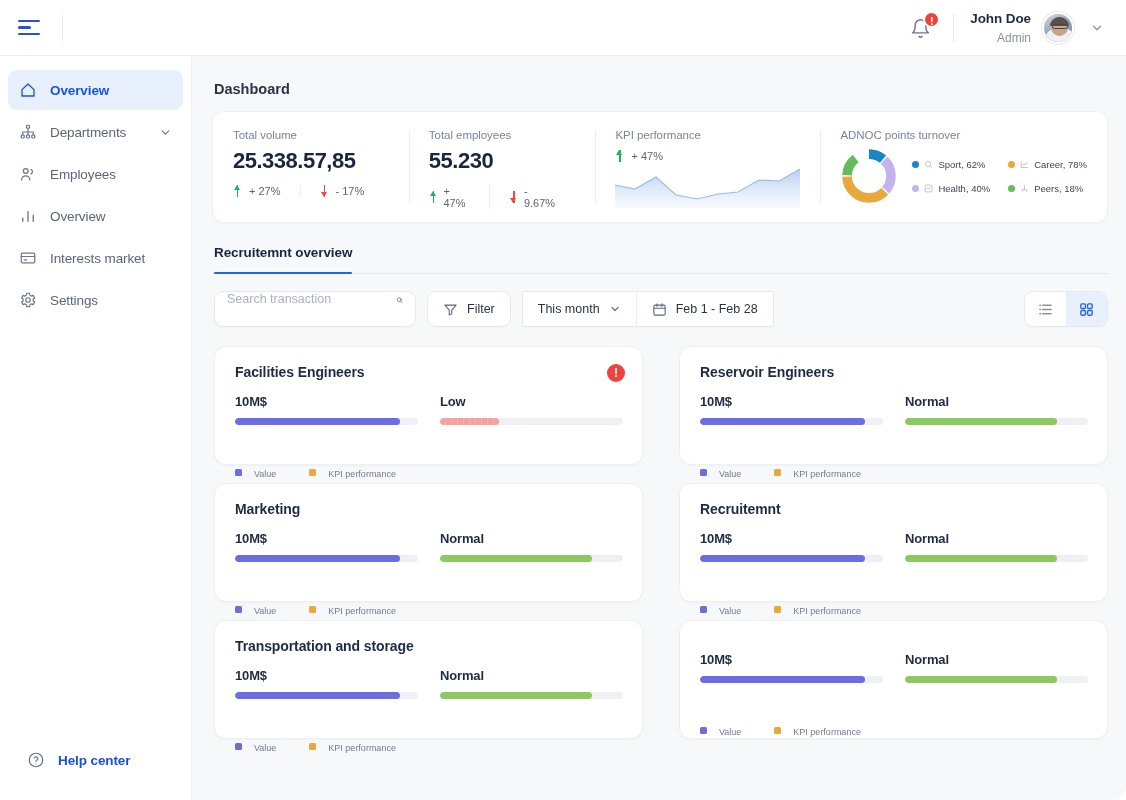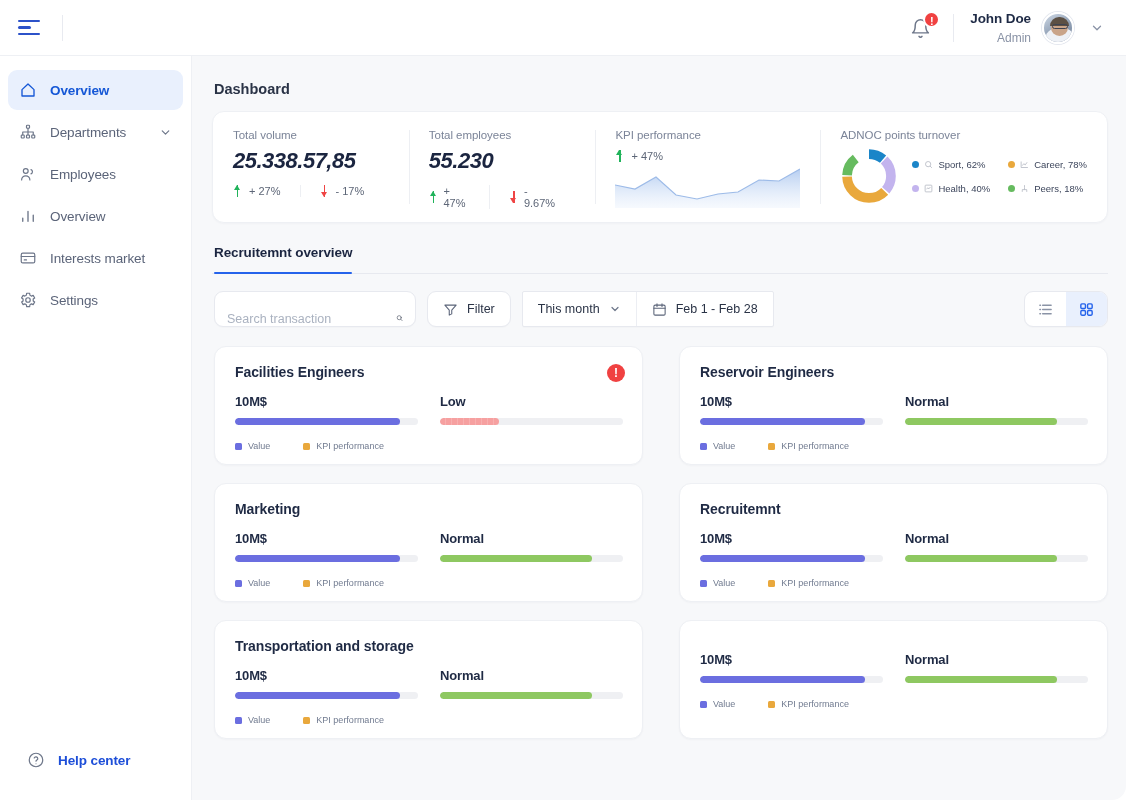--- a/index.html
+++ b/index.html
@@ -109,7 +109,7 @@
     content:""; position:absolute; left:0; top:18px; bottom:18px; width:1px; background:#edeff3;
   }
   .stat-label { font-size: 11.5px; color:#7b8498; letter-spacing:-0.05px; }
-  .stat-value { font-size: 22px; font-weight: 700; color:#1b2540; margin-top: 7px; letter-spacing:-0.5px;font-style:italic; }
+  .stat-value { font-size: 22px; font-weight: 700; color:#1b2540; margin-top: 7px; letter-spacing:-0.5px; }
   .stat-deltas { display:flex; align-items:center; gap: 0; margin-top: 11px; }
   .delta { display:flex; align-items:center; gap:7px; font-size: 11px; color:#5d6677; padding-right: 19px;}
   .delta + .delta { padding-left: 19px; border-left:1px solid #edeff3; }

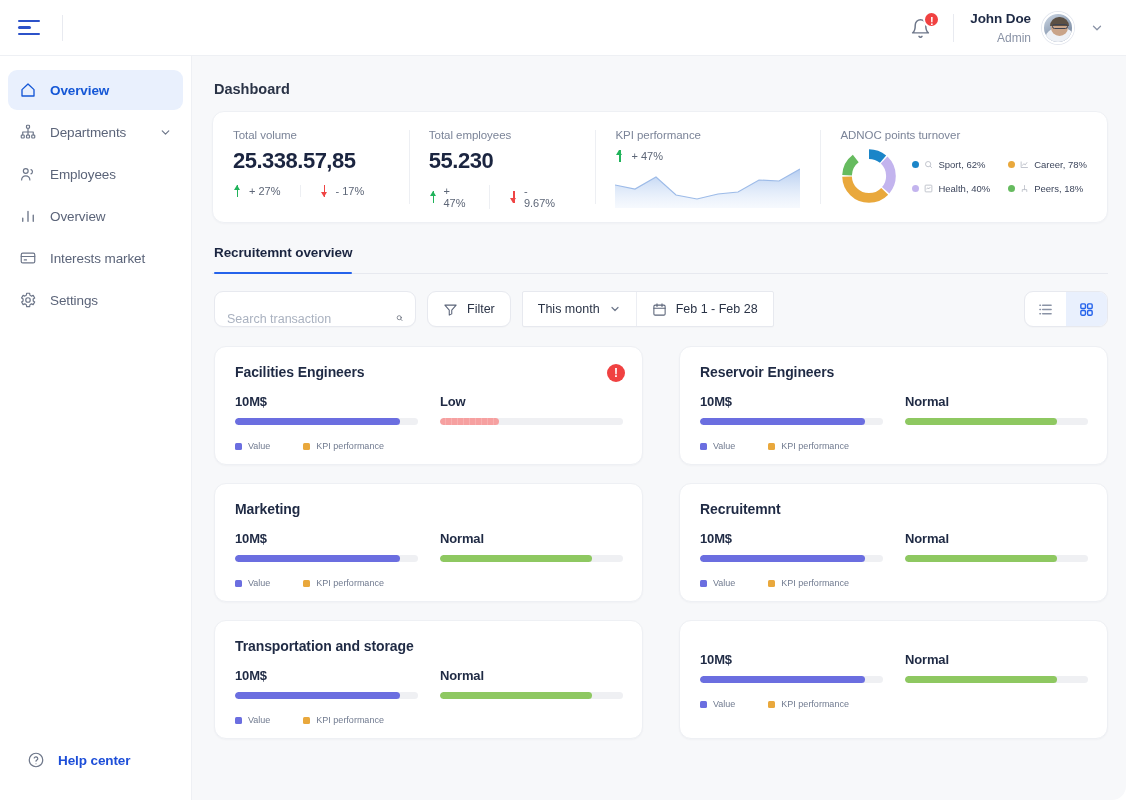--- a/index.html
+++ b/index.html
@@ -163,7 +163,7 @@
   .toolbar { display:flex; align-items:center; margin-top: 17px; gap: 11px; padding-left:2px; }
   .search {
     width: 202px; height: 36px; background:#fff; border:1px solid #e7e9ef;
-    border-radius: 9px; display:flex; align-items:flex-end; padding: 0 12px; gap:8px;
+    border-radius: 9px; display:flex; align-items:flex-start; padding: 0 12px; gap:8px;
     box-shadow: 0 1px 1px rgba(20,30,60,0.02);
   }
   .search input {

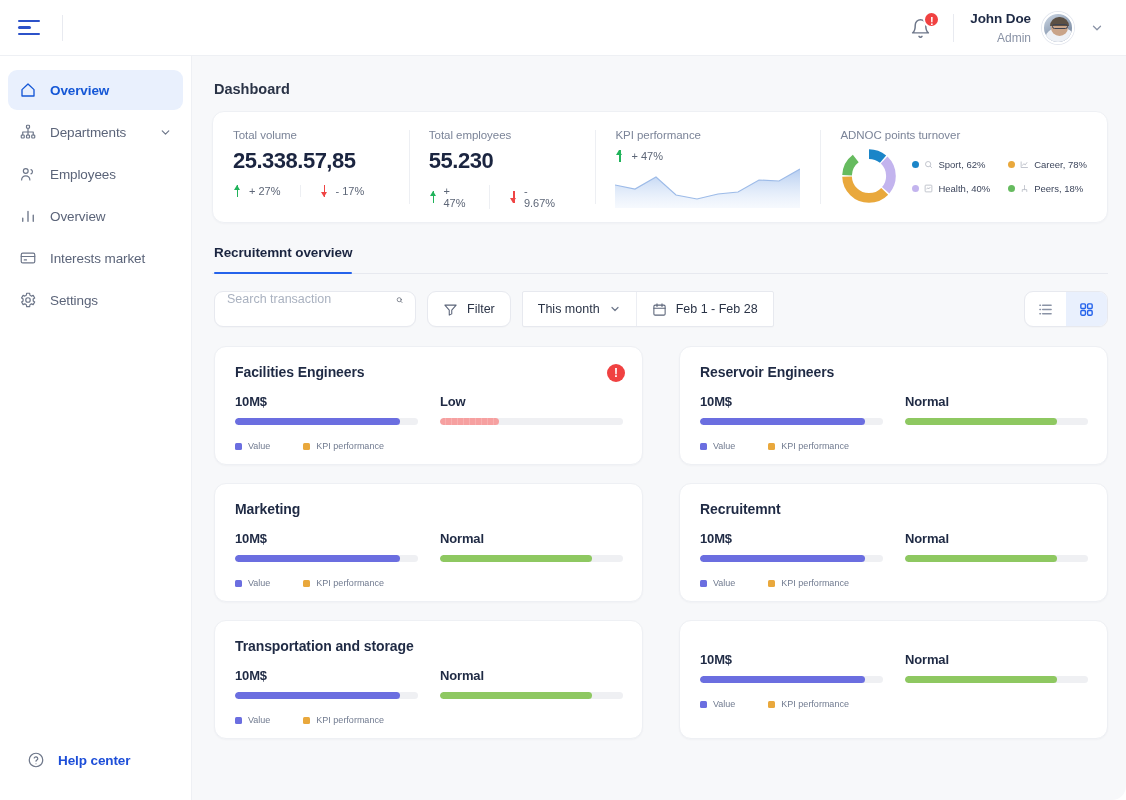--- a/index.html
+++ b/index.html
@@ -212,7 +212,7 @@
     background: repeating-linear-gradient(90deg,#f6a0a0 0 5px,#f8b0b0 5px 6px);
   }
   .card-legend { display:flex; gap: 33px; margin-top: 16px; }
-  .cl-item { display:flex; align-items:center; gap: 6px; font-size: 9px; color:#717b90; }
+  .cl-item { display:flex; align-items:flex-start; gap: 12px; font-size: 9px; color:#717b90;margin-top:28px; }
   .cl-sq { width: 7px; height: 7px; border-radius: 1.5px; }
 </style>
 </head>

